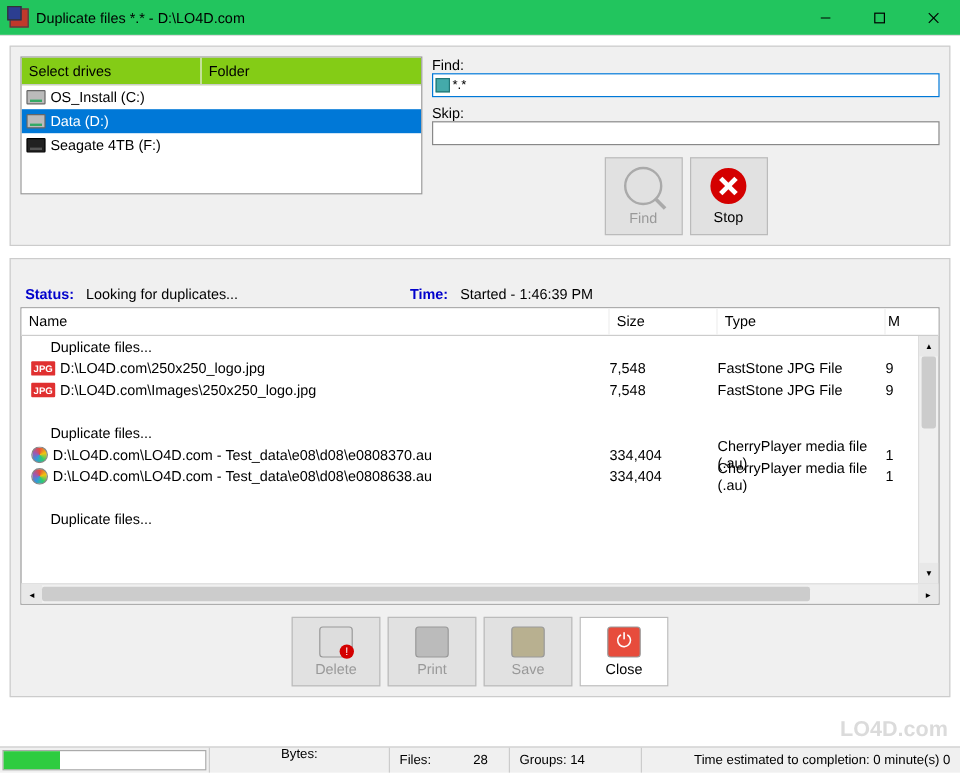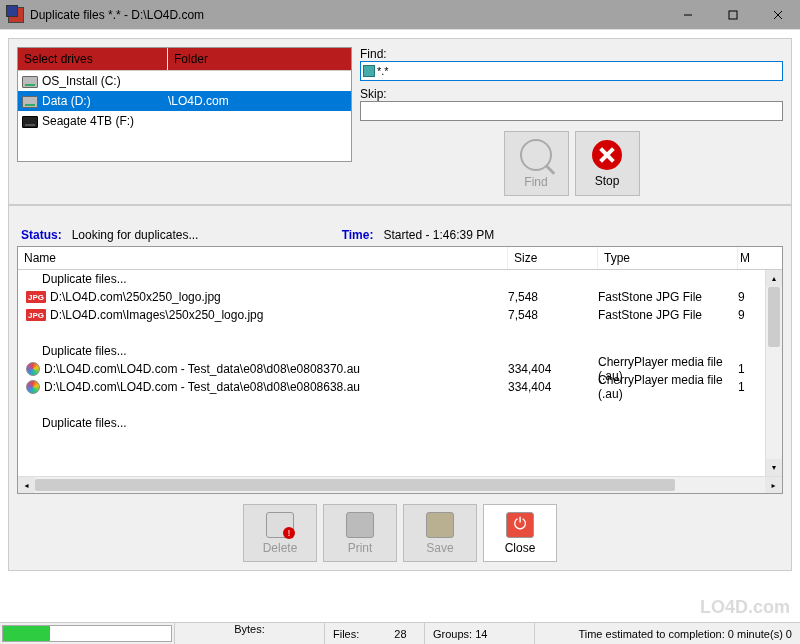--- a/index.html
+++ b/index.html
@@ -14,7 +14,7 @@
 }
 .titlebar {
   height: 30px;
-  background: #a3a3a3;
+  background: #22c55e;
   border-bottom: 1px solid #ddd;
   display: flex;
   align-items: center;

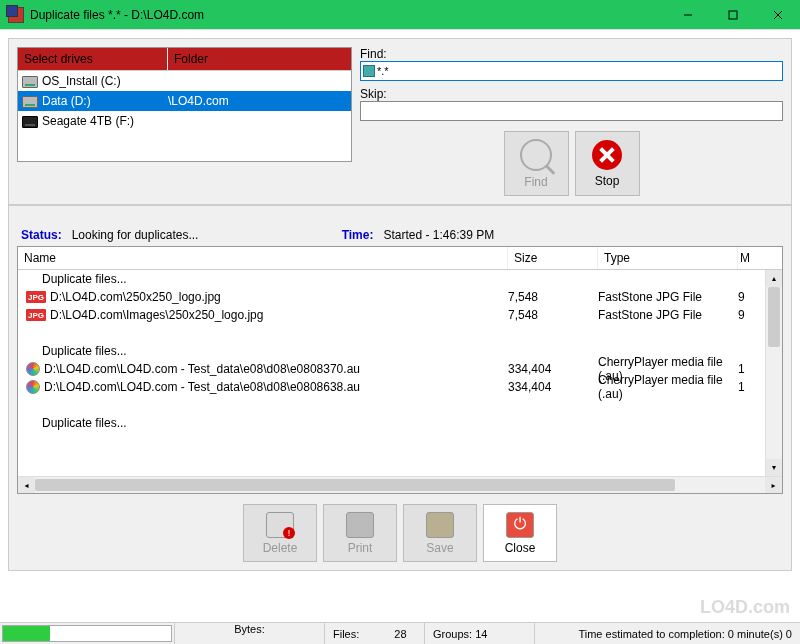--- a/index.html
+++ b/index.html
@@ -64,7 +64,7 @@
 .drives-header {
   display: flex;
   border-bottom: 1px solid #ccc;
-  background: #b91c1c;
+  background: #84cc16;
   font-size: 12px;
 }
 .drives-header .col-drv { width: 150px; padding: 4px 6px; border-right: 1px solid #eee; }

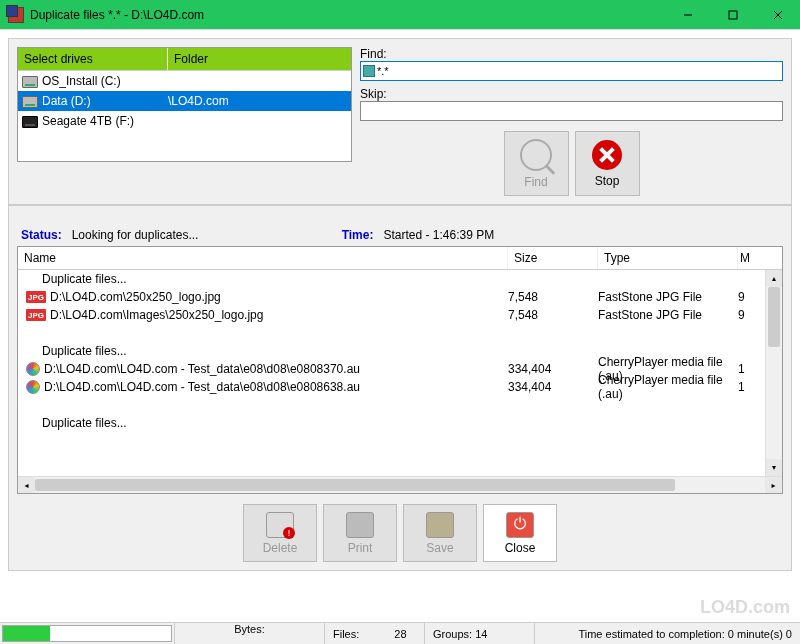--- a/index.html
+++ b/index.html
@@ -75,7 +75,7 @@
   padding: 2px 4px;
   height: 20px;
 }
-.drive-row .col-drv { width: 146px; display:flex; align-items:flex-end; gap:4px; }
+.drive-row .col-drv { width: 146px; display:flex; align-items:center; gap:4px; }
 .drive-row .col-fld { flex:1; }
 .drive-row.selected { background: #0078d7; color: #fff; }
 .drive-icon {

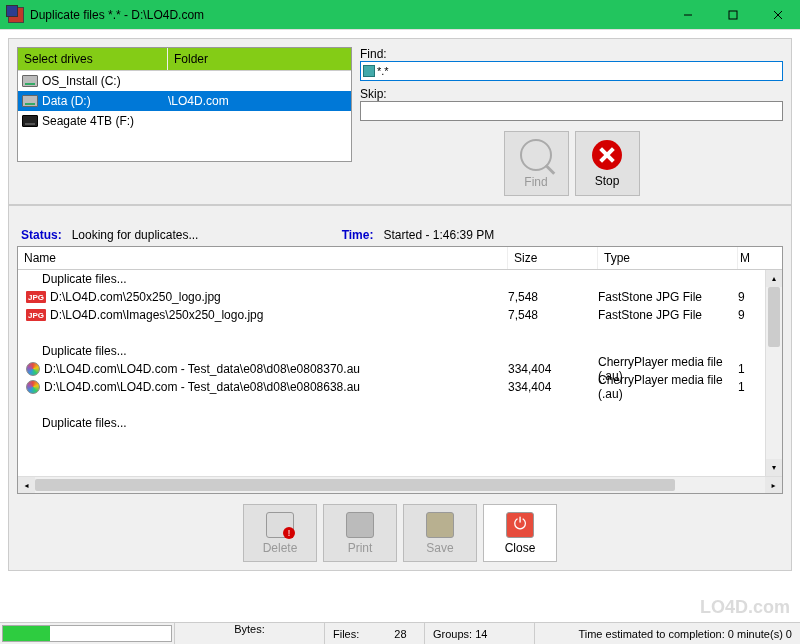--- a/index.html
+++ b/index.html
@@ -348,7 +348,6 @@
               <span class="drive-icon"></span>
               <span>Data (D:)</span>
             </div>
-            <div class="col-fld">\LO4D.com</div>
           </div>
           <div class="drive-row">
             <div class="col-drv">

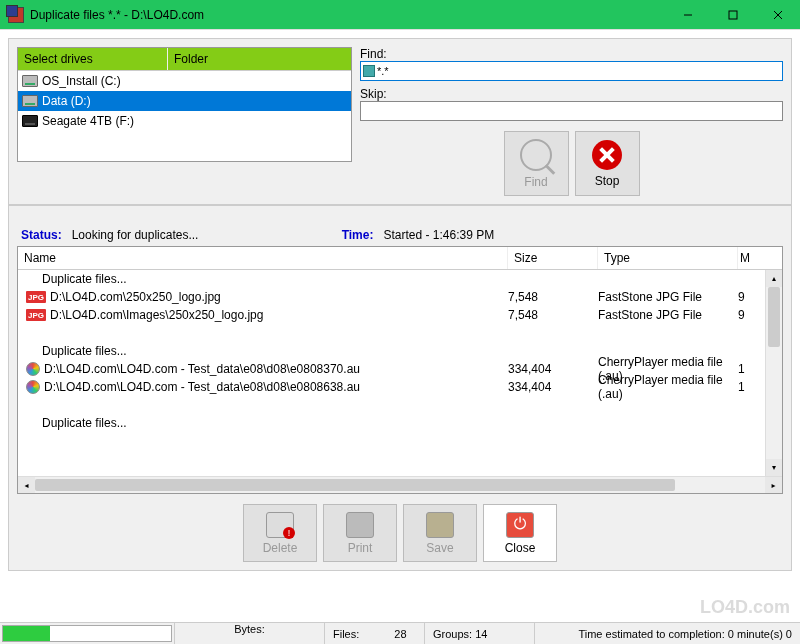--- a/index.html
+++ b/index.html
@@ -164,7 +164,7 @@
   border: 1px solid #ccc;
   background: #f0f0f0;
   padding: 8px;
-  margin-top: 0;
+  margin-top: 10px;
 }
 .results-list {
   border: 1px solid #999;

